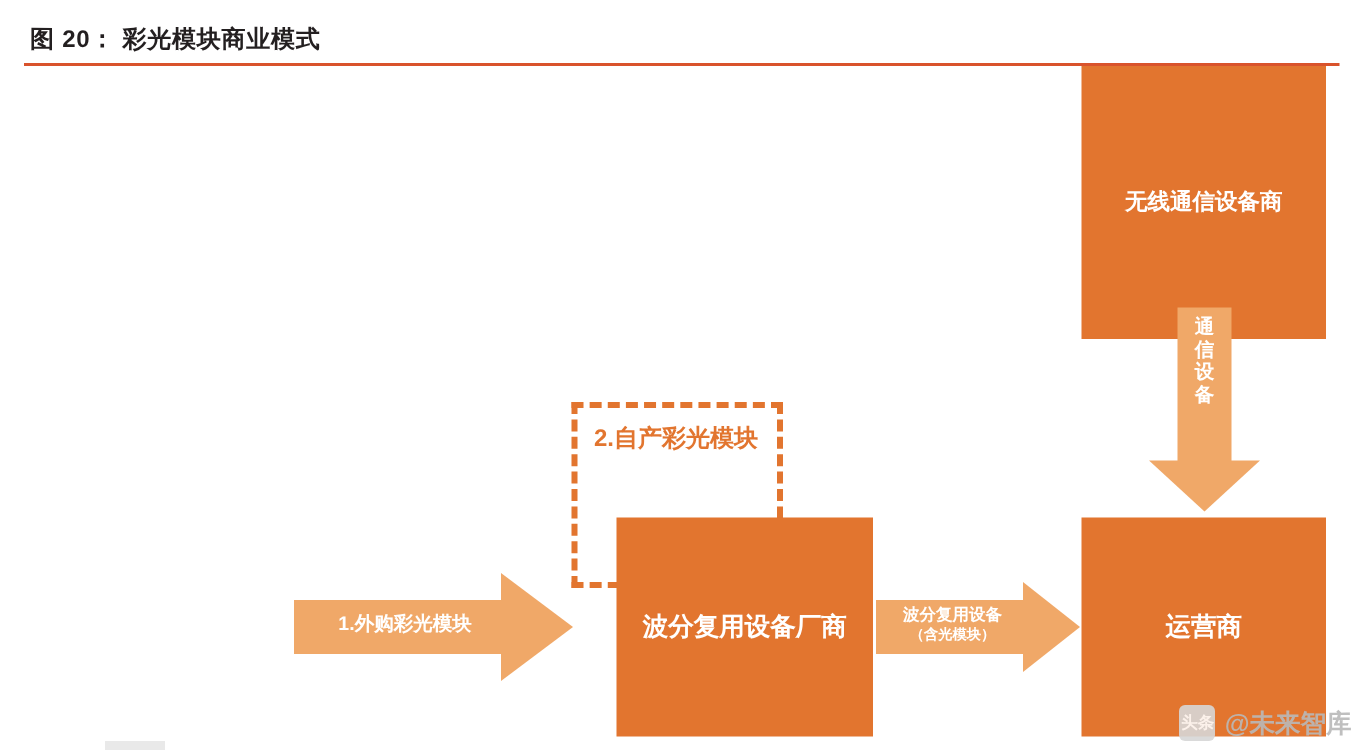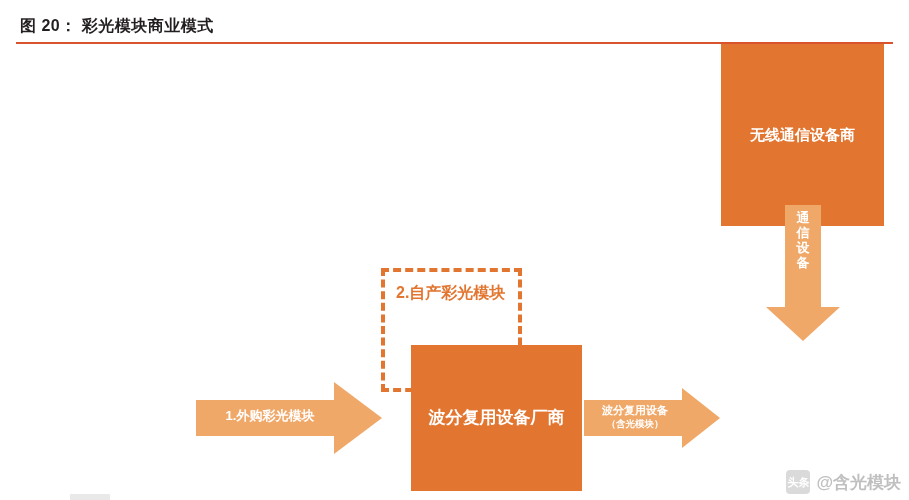--- a/index.html
+++ b/index.html
@@ -331,6 +331,7 @@
     </div>
   </div>
 
+  <div class="box solid-box" id="box-operator">运营商</div>
 
   <div id="corner-mark"></div>
 

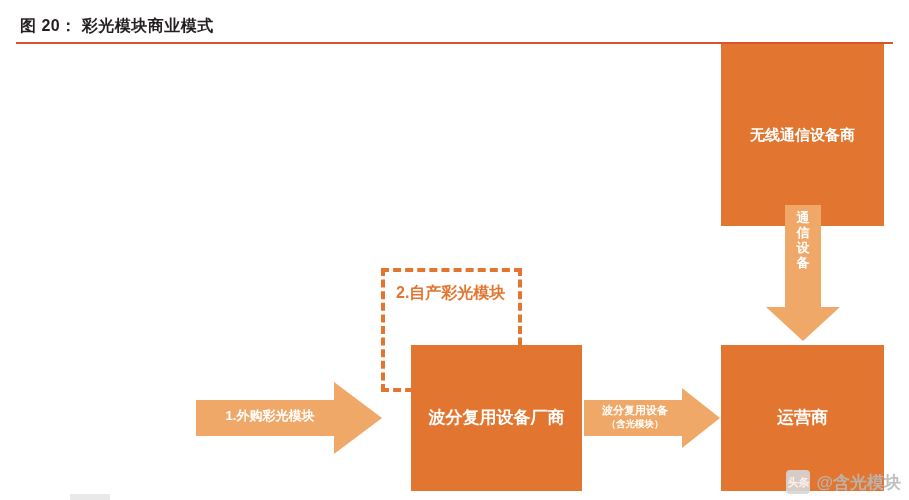--- a/index.html
+++ b/index.html
@@ -337,7 +337,7 @@
 
   <div id="watermark">
     <div class="badge">头条</div>
-    <div class="wm-text">@含光模块</div>
+    <div class="wm-text">@未来智库</div>
   </div>
 
 </div>

